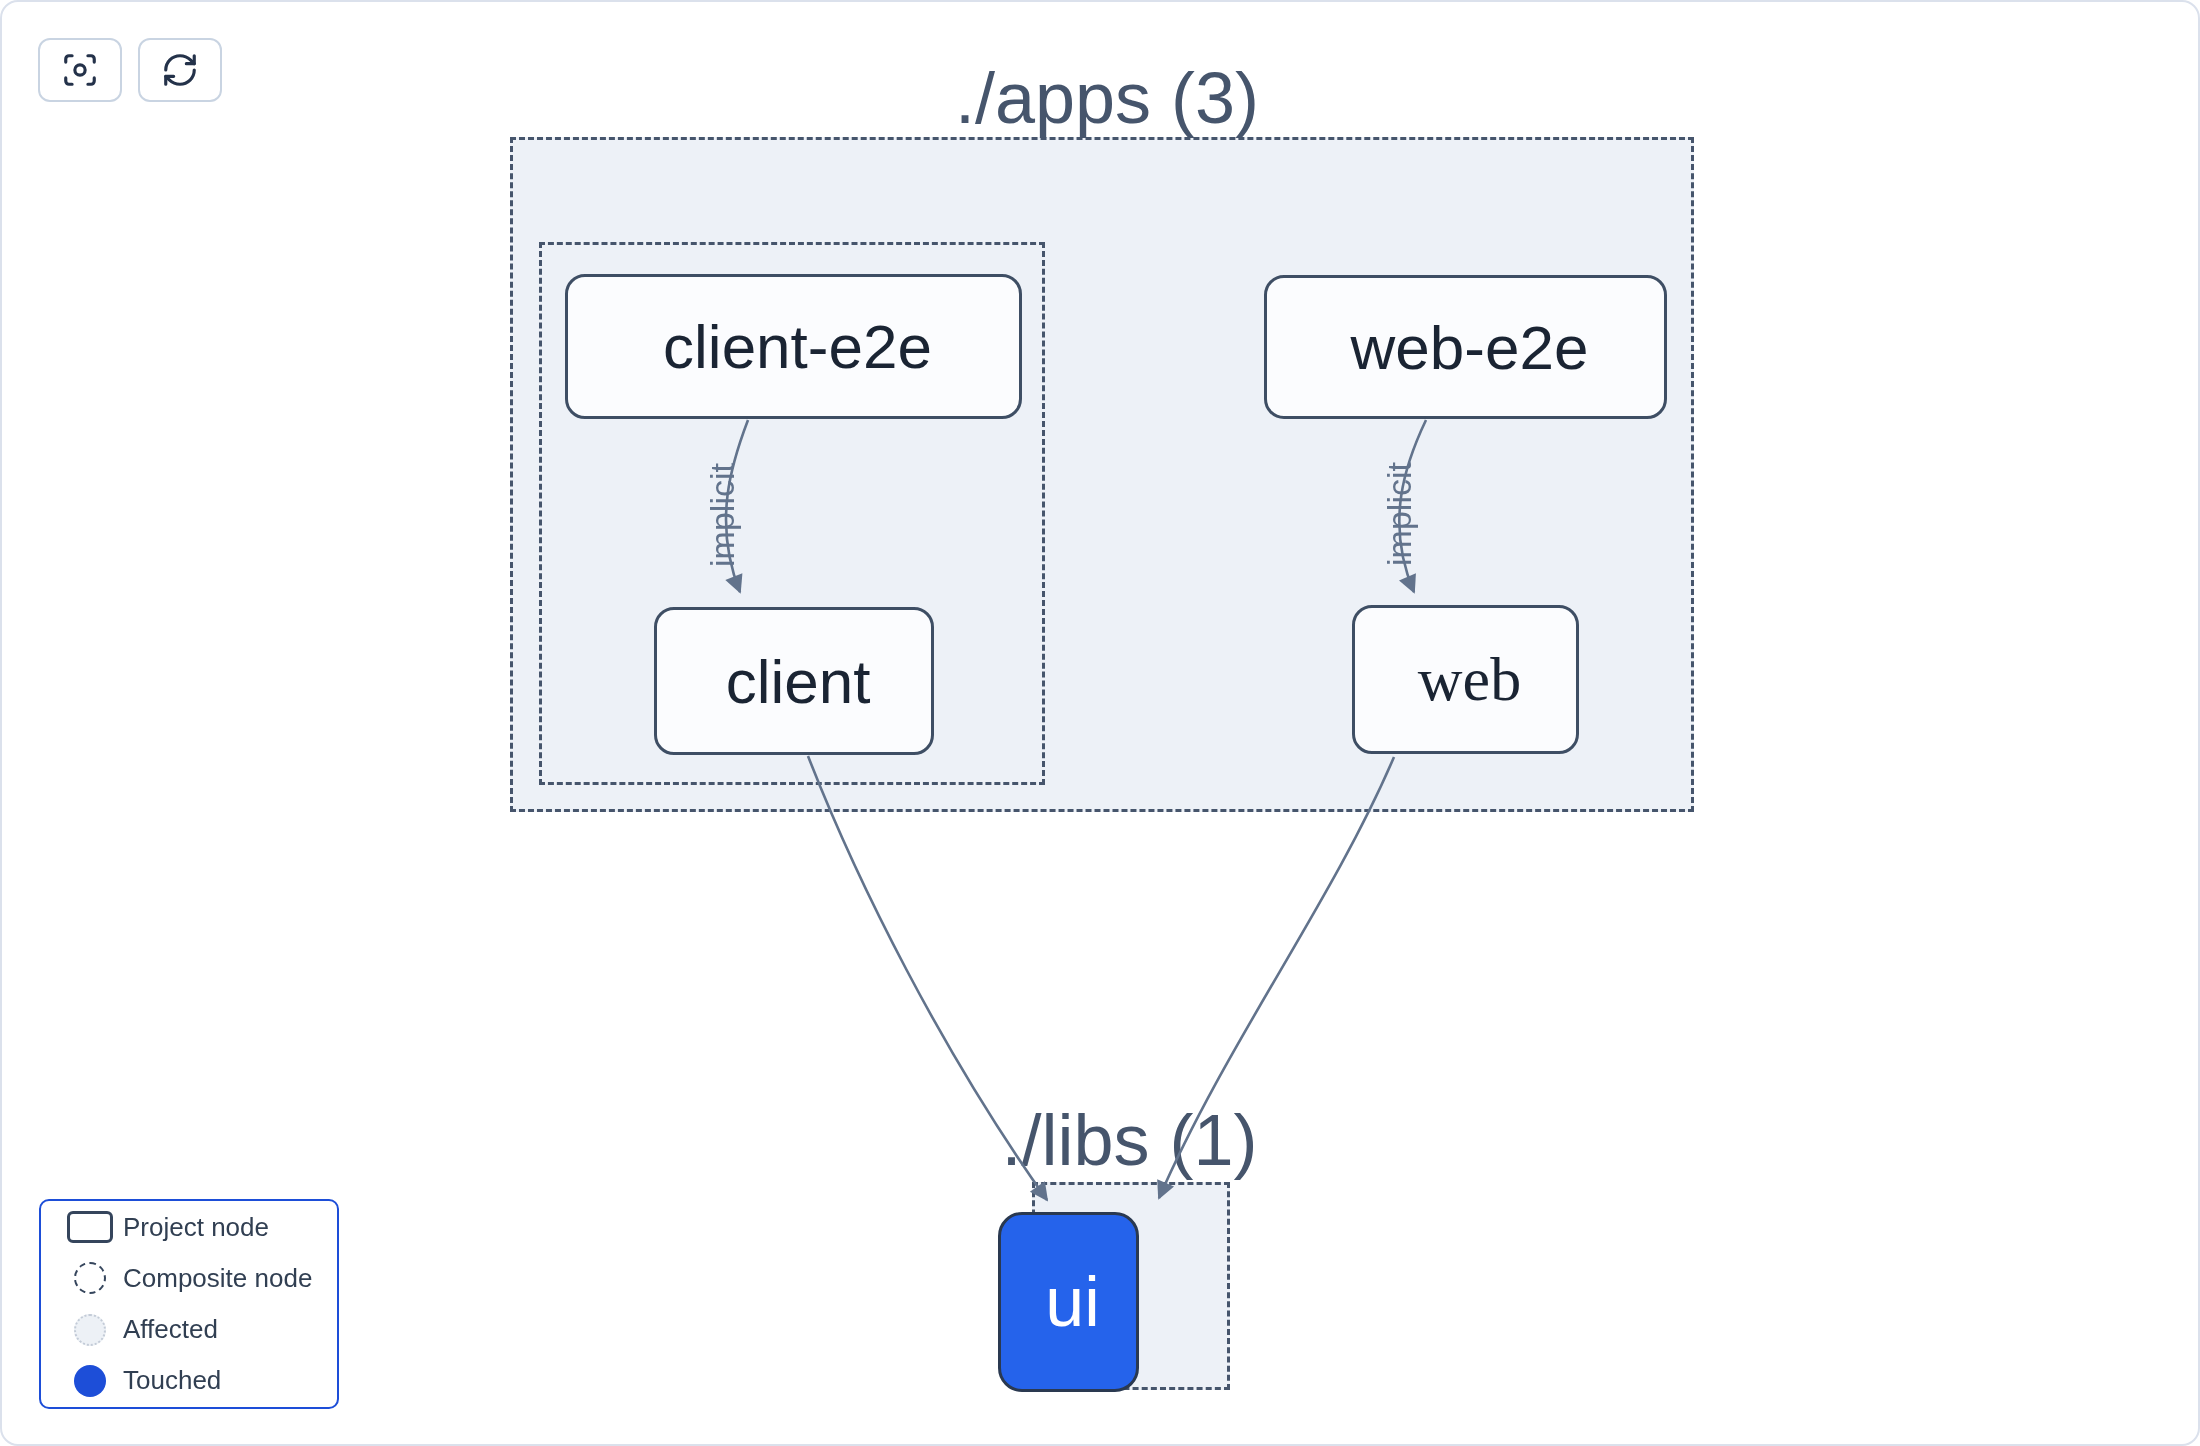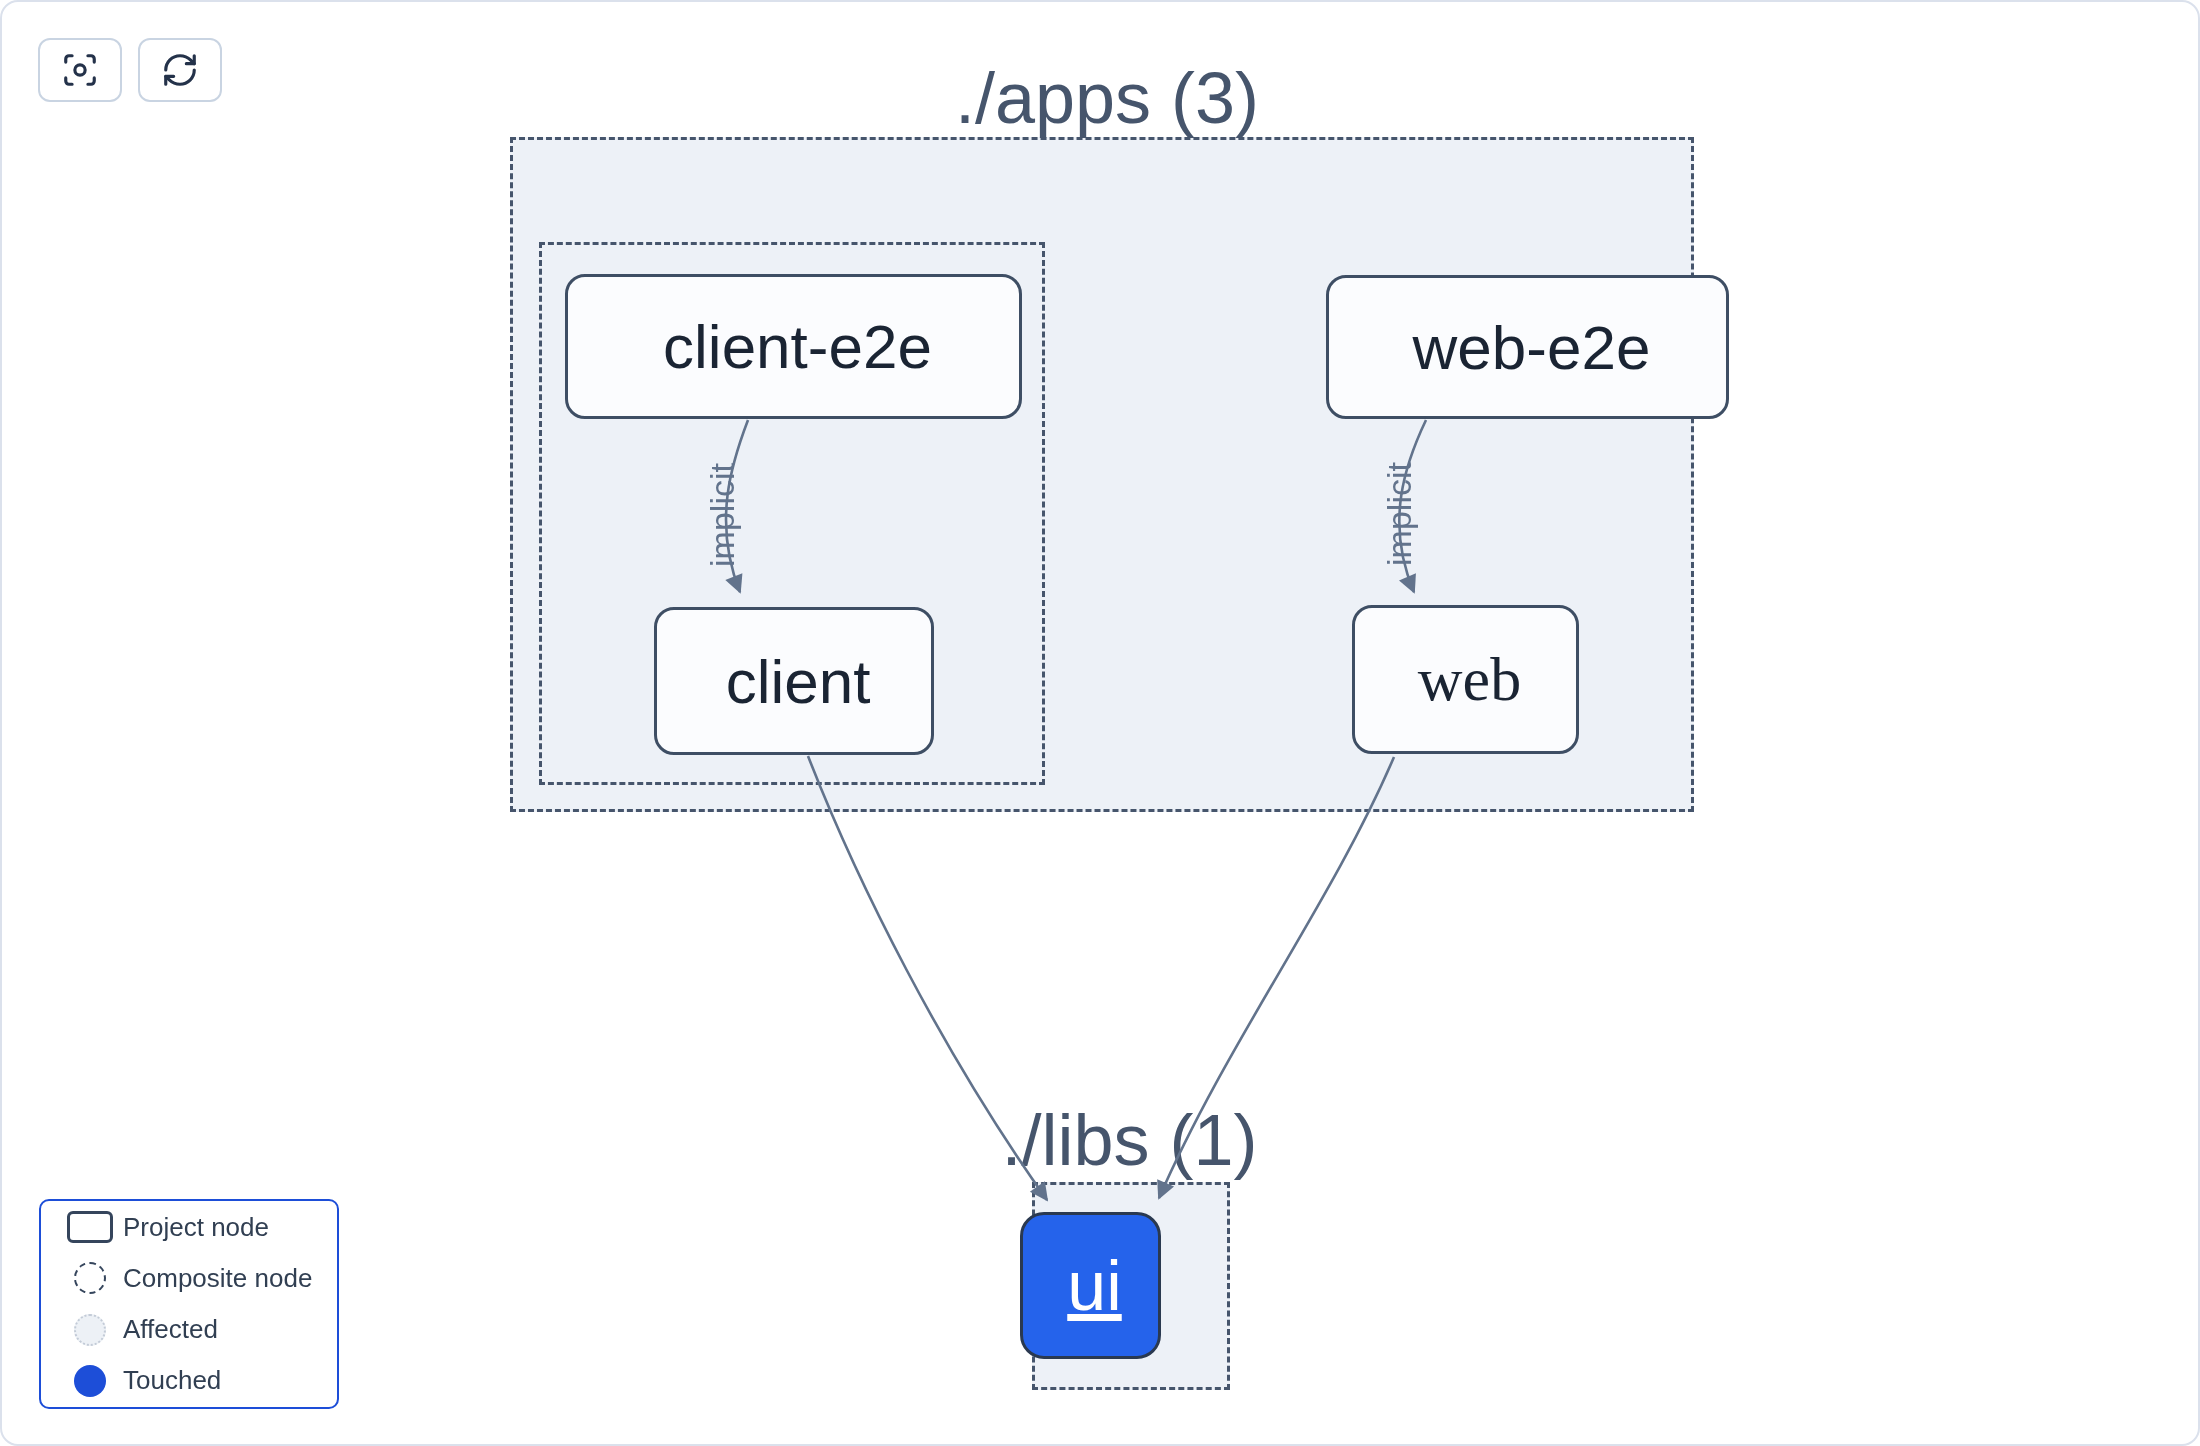--- a/index.html
+++ b/index.html
@@ -150,7 +150,7 @@
 
   <div class="node" style="left:563px; top:272px; width:457px; height:145px;">client-e2e</div>
   <div class="node" style="left:652px; top:605px; width:280px; height:148px;">client</div>
-  <div class="node" style="left:1324px; top:273px; width:403px; height:144px;">web-e2e</div>
+  <div class="node" style="left:1262px; top:273px; width:403px; height:144px;">web-e2e</div>
   <div class="node" style="left:1350px; top:603px; width:227px; height:149px;font-family:Liberation Serif, serif;">web</div>
   <div class="node touched" style="left:1018px; top:1210px; width:141px; height:147px;text-decoration:underline;">ui</div>
 

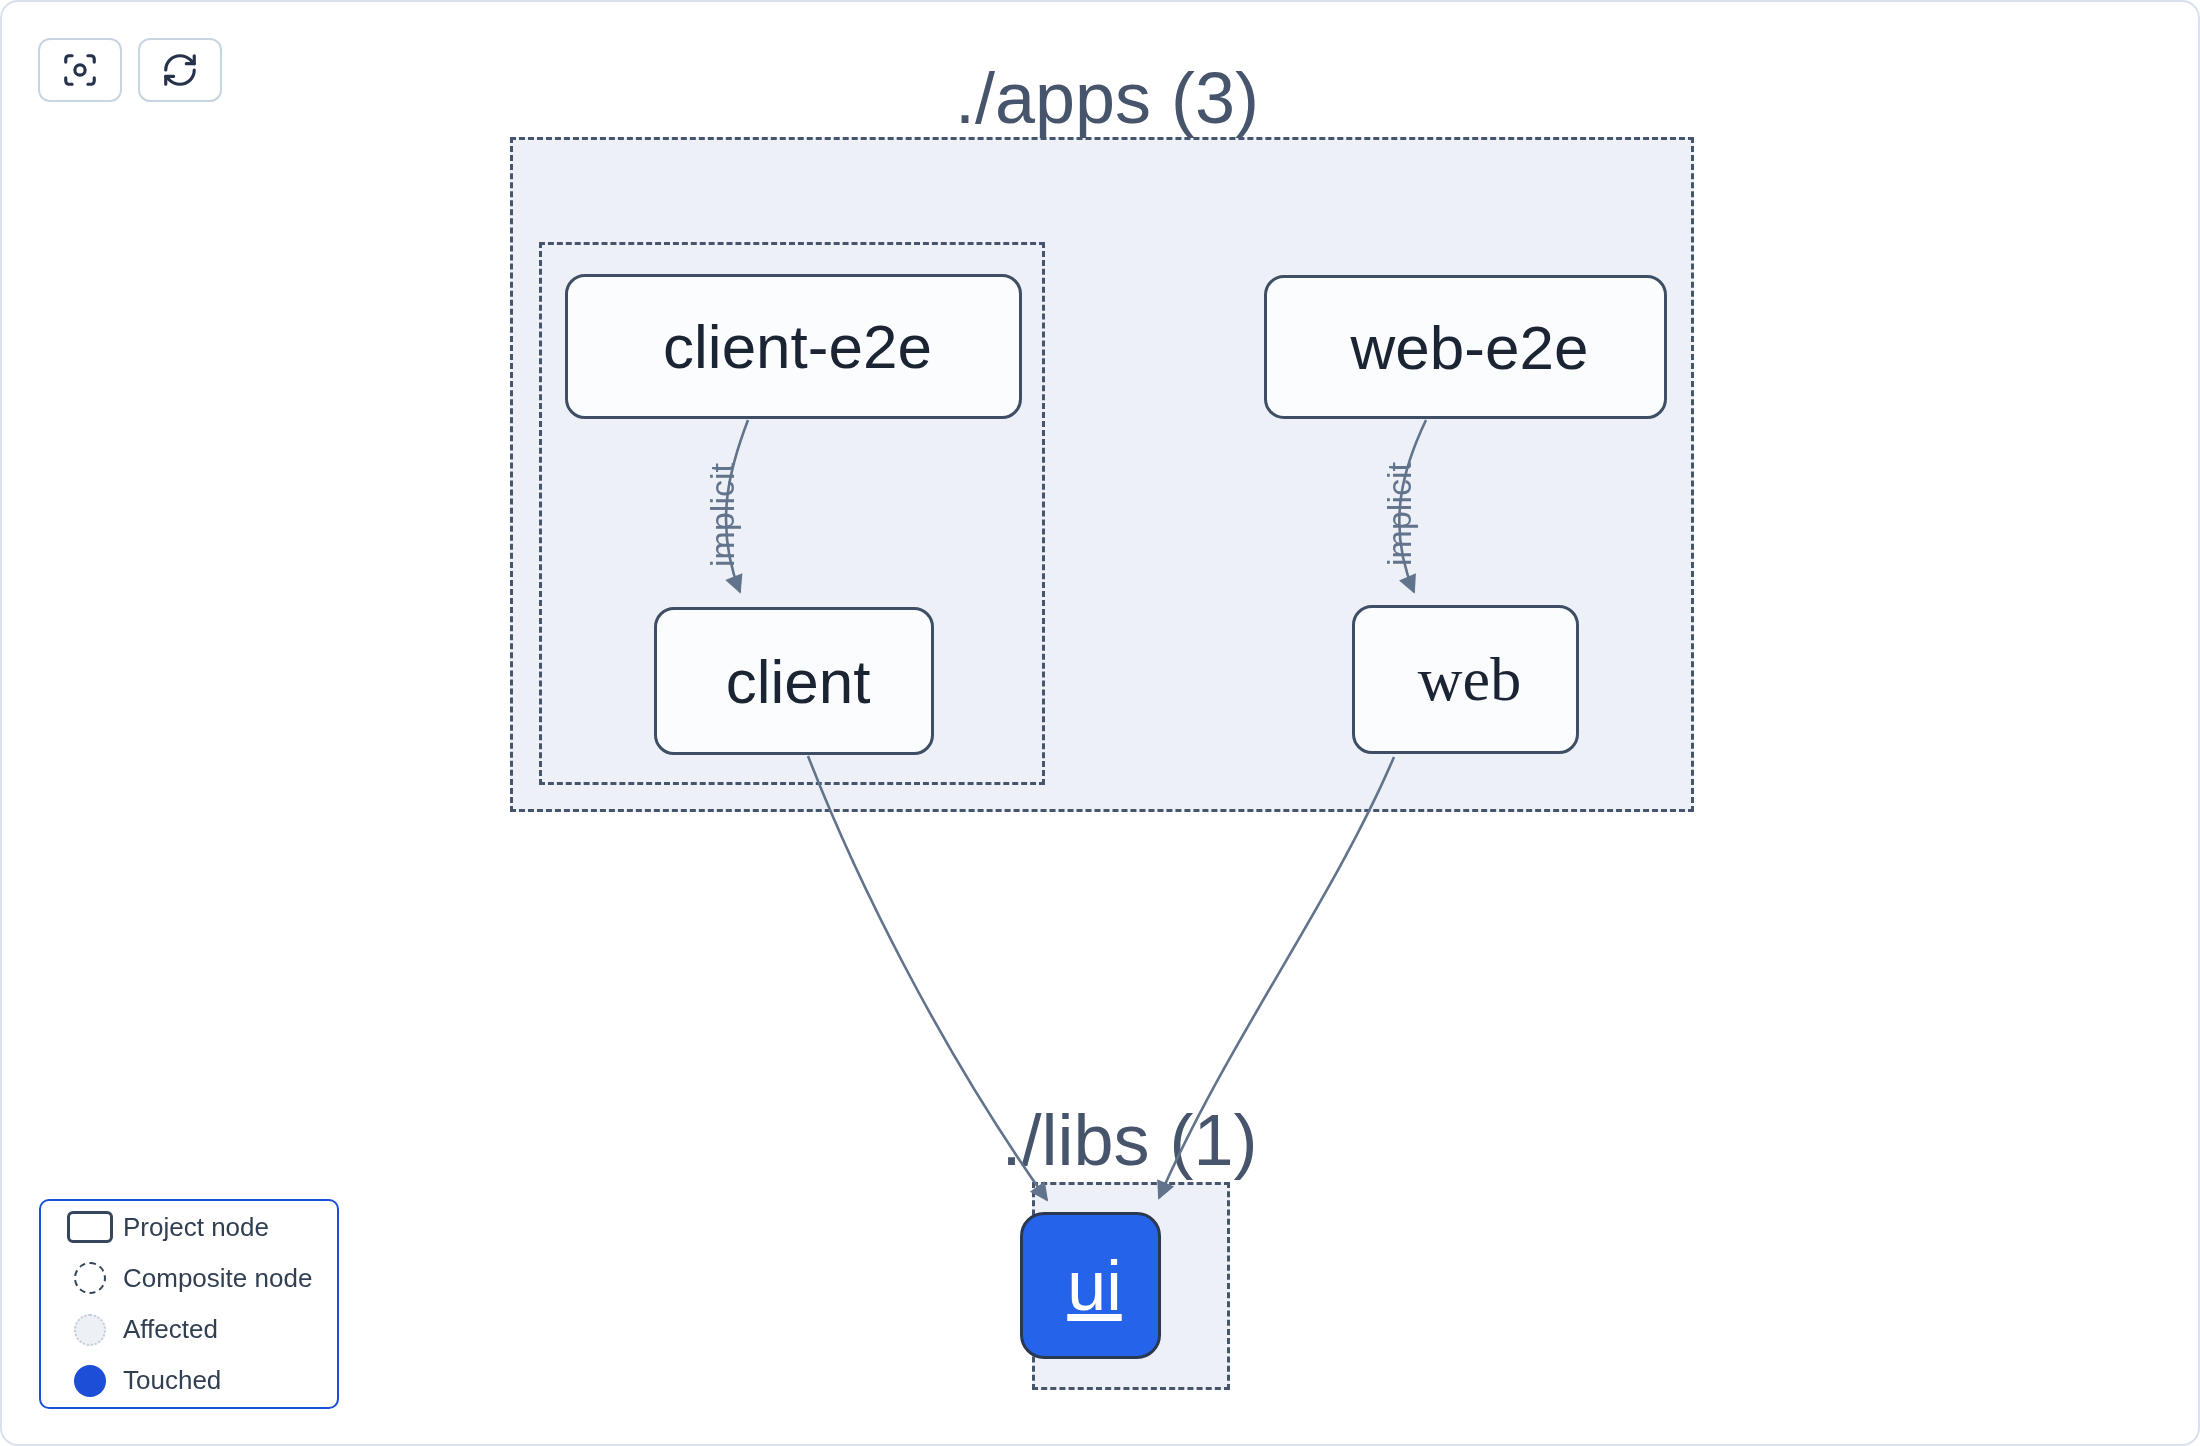--- a/index.html
+++ b/index.html
@@ -152,7 +152,7 @@
   <div class="node" style="left:652px; top:605px; width:280px; height:148px;">client</div>
   <div class="node" style="left:1262px; top:273px; width:403px; height:144px;">web-e2e</div>
   <div class="node" style="left:1350px; top:603px; width:227px; height:149px;font-family:Liberation Serif, serif;">web</div>
-  <div class="node touched" style="left:1018px; top:1210px; width:141px; height:147px;text-decoration:underline;">ui</div>
+  <div class="node touched" style="left:996px; top:1210px; width:141px; height:180px;">ui</div>
 
   <div class="legend">
     <div class="legend-row">

